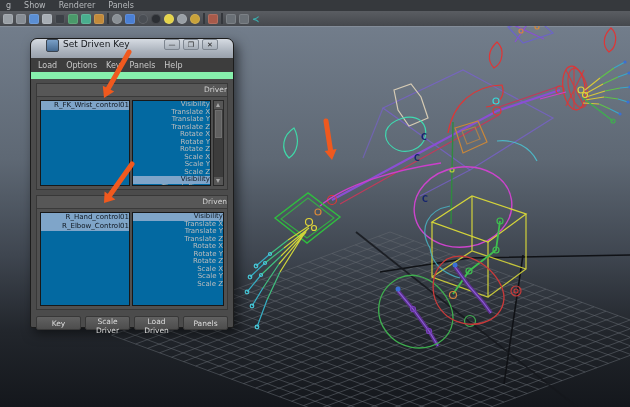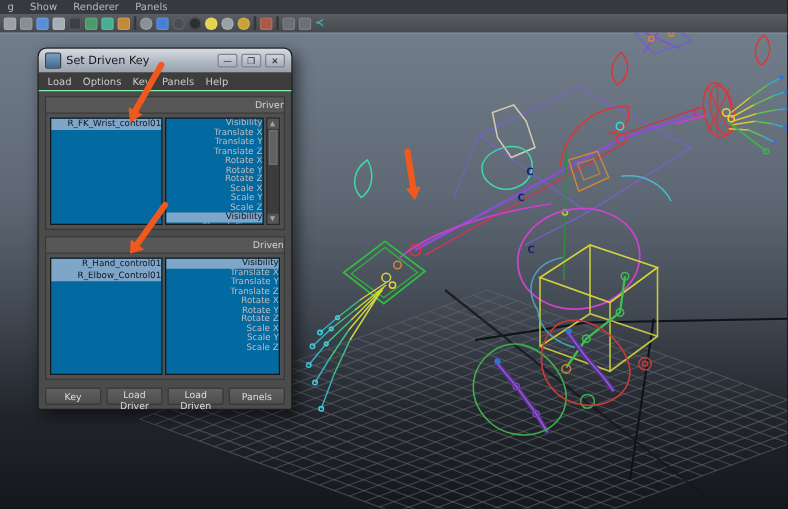--- a/index.html
+++ b/index.html
@@ -24,7 +24,7 @@
   .dialog{position:absolute;left:30px;top:38px;width:202px;height:288px;background:#4b4b4b;
           border:1px solid #1c1c1c;border-radius:7px 7px 2px 2px;box-shadow:4px 5px 12px rgba(0,0,0,.55);z-index:10;}
   .titlebar{height:19px;background:linear-gradient(#d6dbe2,#aab2bc 65%,#99a1ac);border-radius:6px 6px 0 0;
-            display:flex;align-items:center;padding:0 5px;gap:4px;}
+            display:flex;padding:0 15px;gap:4px;}
   .dlg-icon{width:11px;height:11px;background:linear-gradient(#7aa0c8,#45688e);border:1px solid #3a4450;border-radius:2px;}
   .title{font-size:9px;color:#15181c;flex:1;}
   .win-controls{display:flex;gap:3px;}

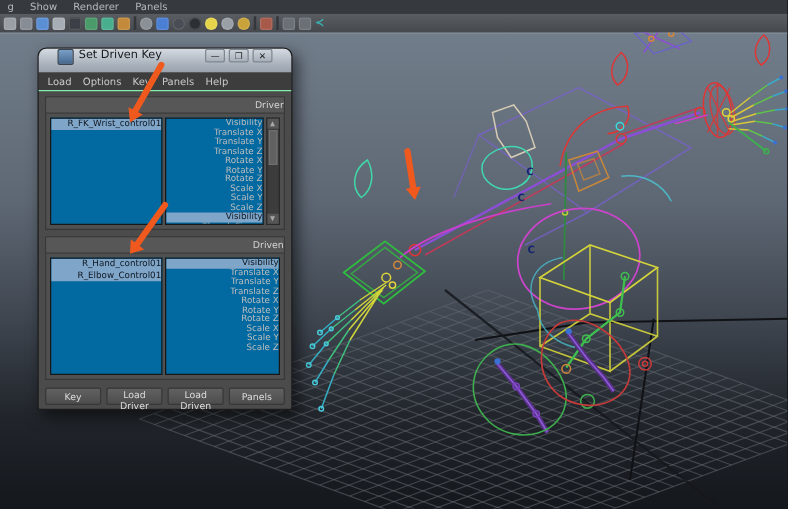--- a/index.html
+++ b/index.html
@@ -32,7 +32,7 @@
            background:linear-gradient(#ced4db,#a7afb9);border:1px solid #7e8690;border-radius:2px;padding:0;
            font-family:"DejaVu Sans",sans-serif;text-align:center;}
   .dlg-menubar{height:14px;background:#3d3d3d;display:flex;align-items:center;gap:9px;padding:0 7px;
-               border-bottom:1px solid #86efac;font-size:8px;color:#c9c9c9;}
+               border-bottom:7px solid #86efac;font-size:8px;color:#c9c9c9;}
   .group{margin:4px 5px 0 5px;border:1px solid #383838;background:#505050;text-align:right;}
   .group-header{height:12px;background:#575757;border-bottom:1px solid #3a3a3a;font-size:7.5px;color:#d2d2d2;
                 line-height:12px;padding-left:5px;}

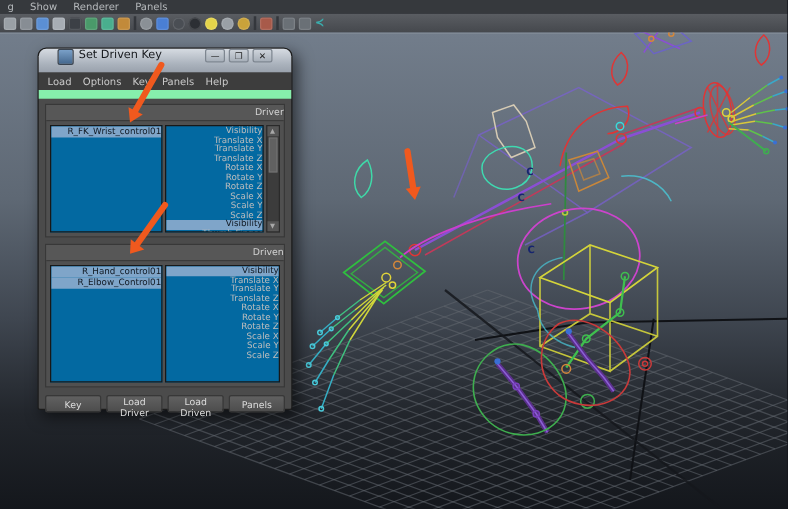--- a/index.html
+++ b/index.html
@@ -362,7 +362,7 @@
 
     <div class="btn-row">
         <button class="dlg-btn">Key</button>
-        <button class="dlg-btn">Load Driver</button>
+        <button class="dlg-btn">Scale Driver</button>
         <button class="dlg-btn">Load Driven</button>
         <button class="dlg-btn">Panels</button>
       </div>

